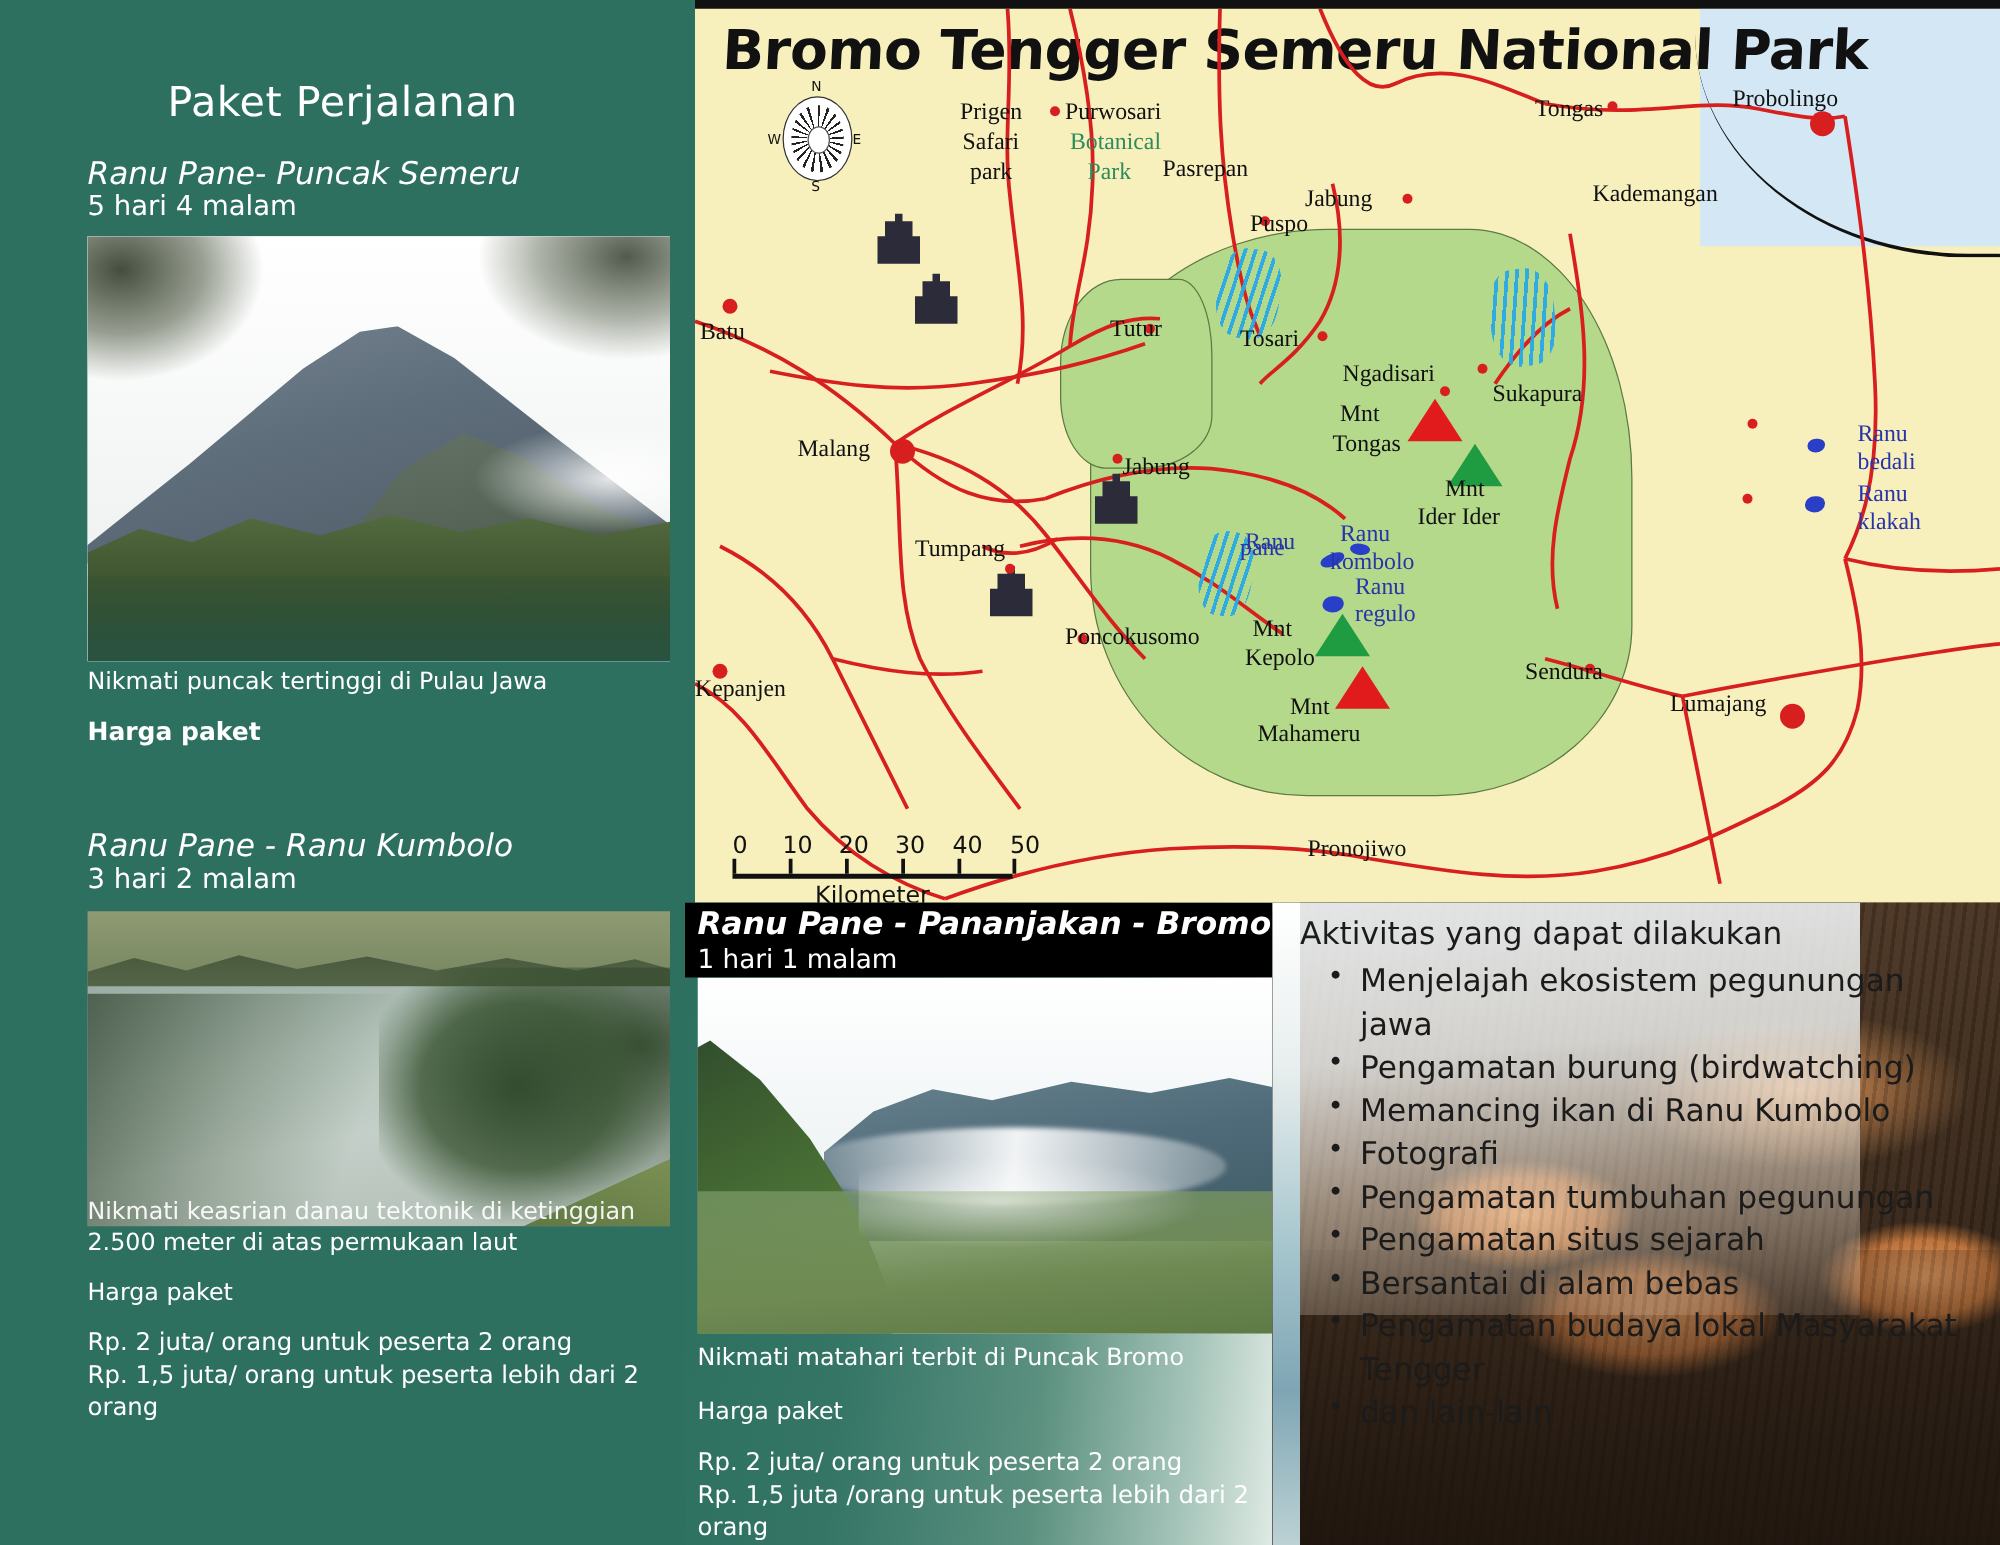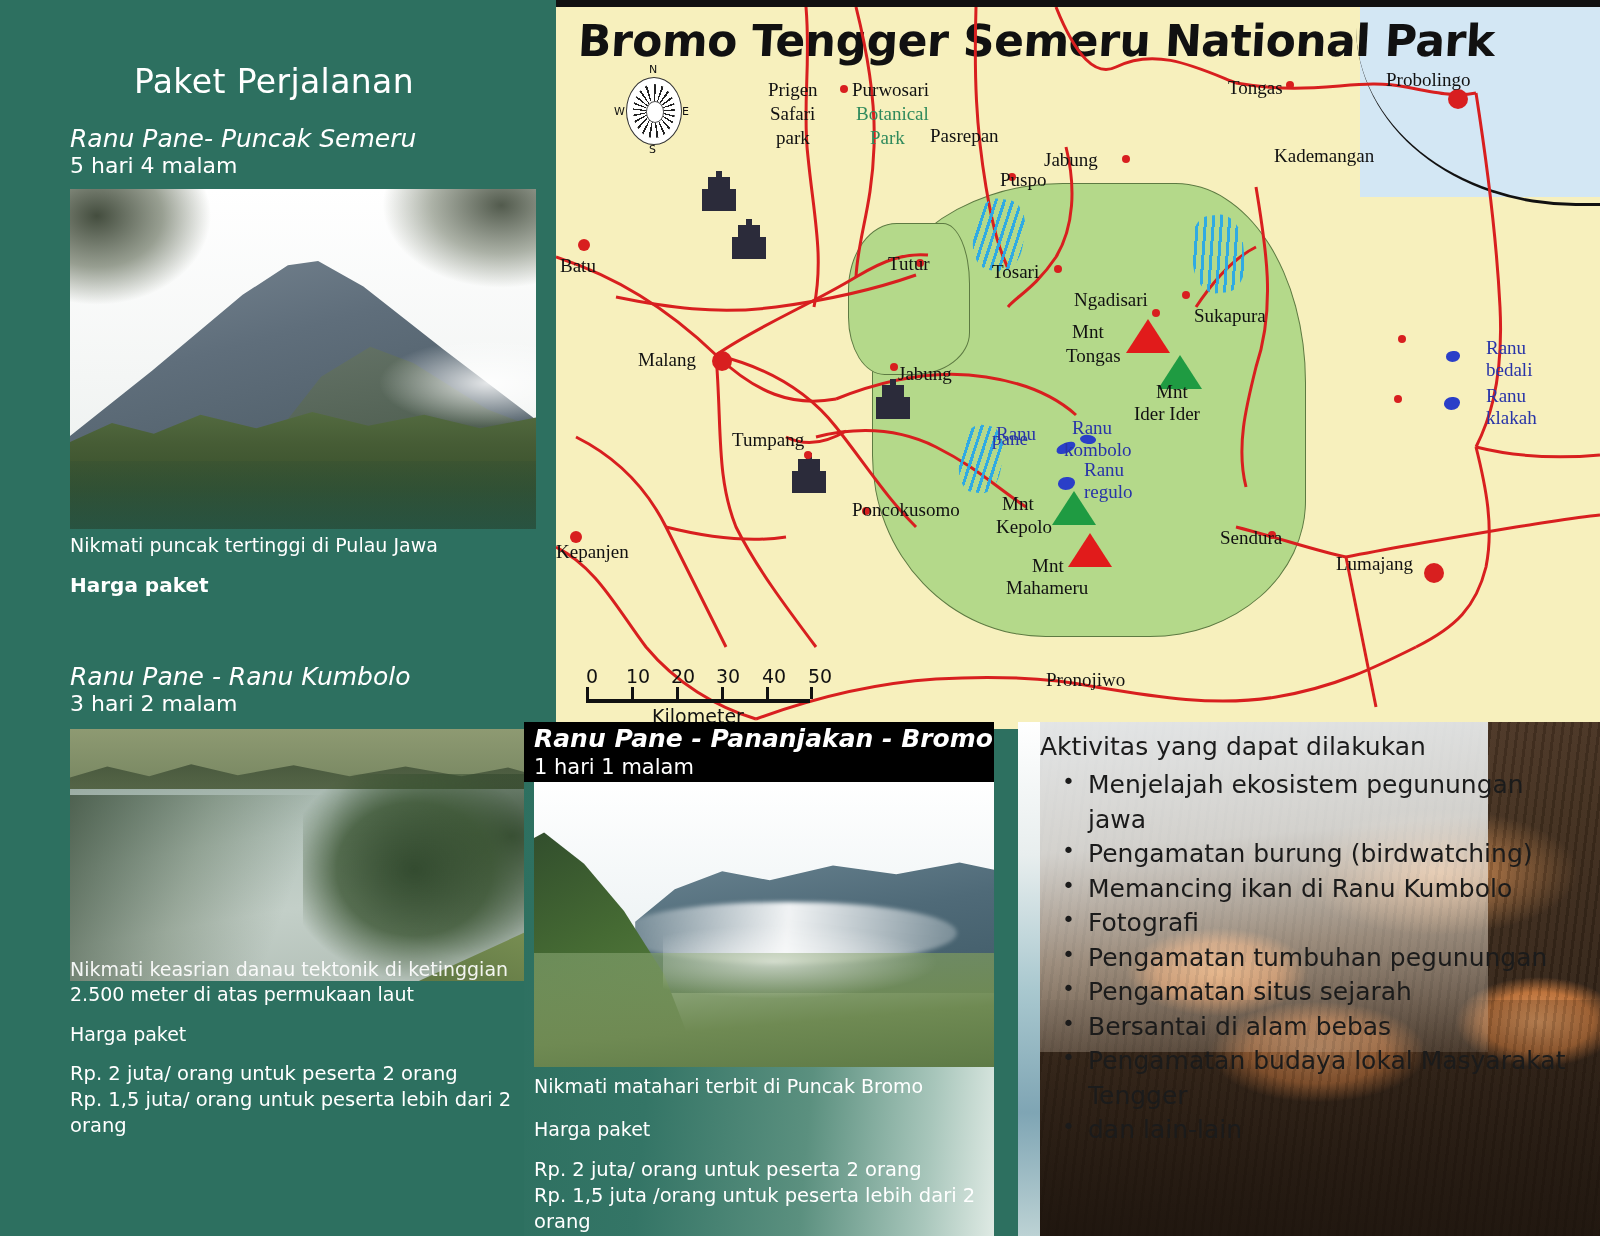--- a/index.html
+++ b/index.html
@@ -124,7 +124,7 @@
   svg.roads{position:absolute;left:0;top:0;width:1044px;height:722px;}
 
   
-  .mid{position:absolute;left:524px;top:722px;width:470px;height:514px;
+  .mid{position:absolute;left:548px;top:722px;width:470px;height:514px;
        background:linear-gradient(95deg,#2d7060 0%,#347566 30%,#5b907f 62%,#a8c6bb 86%,#dfeae4 100%);
        overflow:hidden;}
   .mid-bar{position:absolute;left:0;top:0;width:470px;height:60px;background:#000;}

